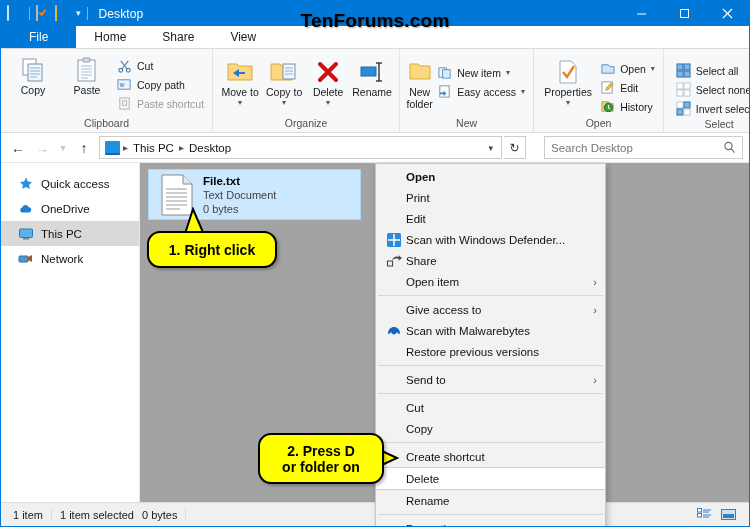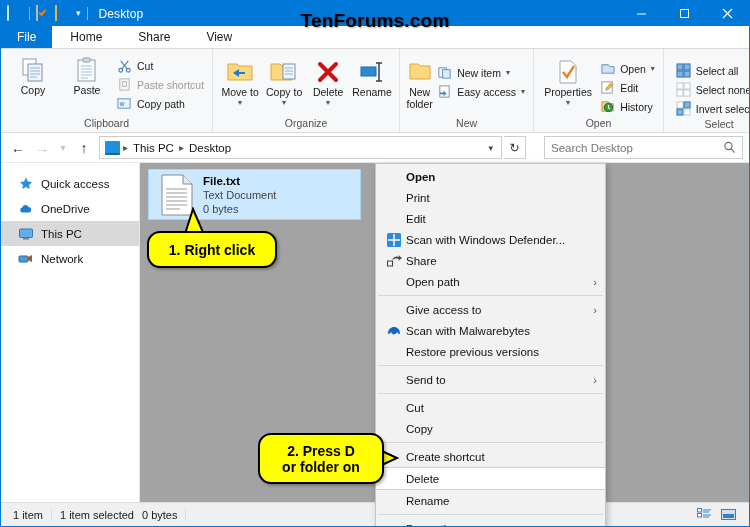--- a/index.html
+++ b/index.html
@@ -91,7 +91,7 @@
     color: #1a1a1a;
   }
   .tab.file {
-    background: #0078d7; color: #fff; padding: 0 16px; font-weight: normal;
+    background: #0078d7; color: #fff; padding: 0 28px; font-weight: normal;
   }
   .tab.active { background: #fff; }
 

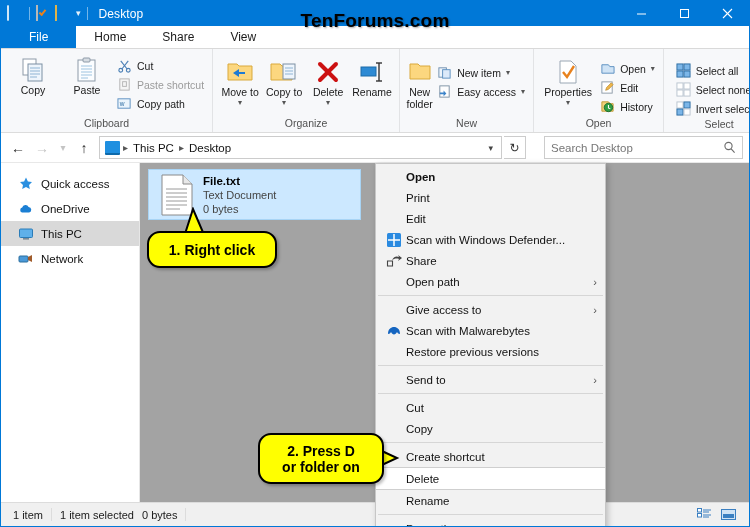--- a/index.html
+++ b/index.html
@@ -321,19 +321,19 @@
             </svg>
             <span>Cut</span>
           </div>
+          <div class="smallbtn">
+            <svg class="sico" viewBox="0 0 16 16">
+              <rect x="1" y="3" width="13" height="10" fill="#eaf4fc" stroke="#5b8fc0"></rect>
+              <text x="3" y="11" font-size="7" fill="#2d6da3" font-family="sans-serif">w</text>
+            </svg>
+            <span>Copy path</span>
+          </div>
           <div class="smallbtn dim">
             <svg class="sico" viewBox="0 0 16 16">
               <rect x="3" y="2" width="10" height="12" fill="#f5f5f5" stroke="#b4b4b4"></rect>
               <rect x="6" y="5" width="4" height="5" fill="none" stroke="#b4b4b4"></rect>
             </svg>
             <span>Paste shortcut</span>
-          </div>
-          <div class="smallbtn">
-            <svg class="sico" viewBox="0 0 16 16">
-              <rect x="1" y="3" width="13" height="10" fill="#eaf4fc" stroke="#5b8fc0"></rect>
-              <text x="3" y="11" font-size="7" fill="#2d6da3" font-family="sans-serif">w</text>
-            </svg>
-            <span>Copy path</span>
           </div>
         </div>
       </div>

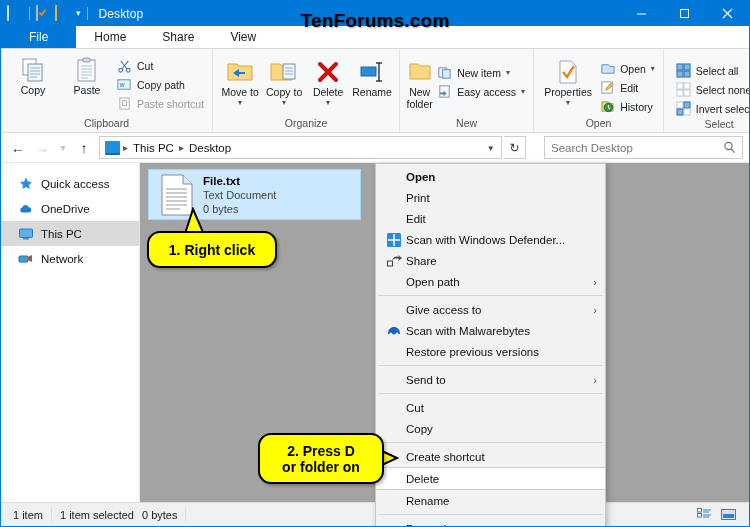--- a/index.html
+++ b/index.html
@@ -602,7 +602,7 @@
         <span class="mi-label withico">Share</span>
       </div>
       <div class="mi">
-        <span class="mi-label">Open path</span>
+        <span class="mi-label">Open item</span>
         <span class="mi-arrow">›</span>
       </div>
       <div class="mi-sep"></div>

